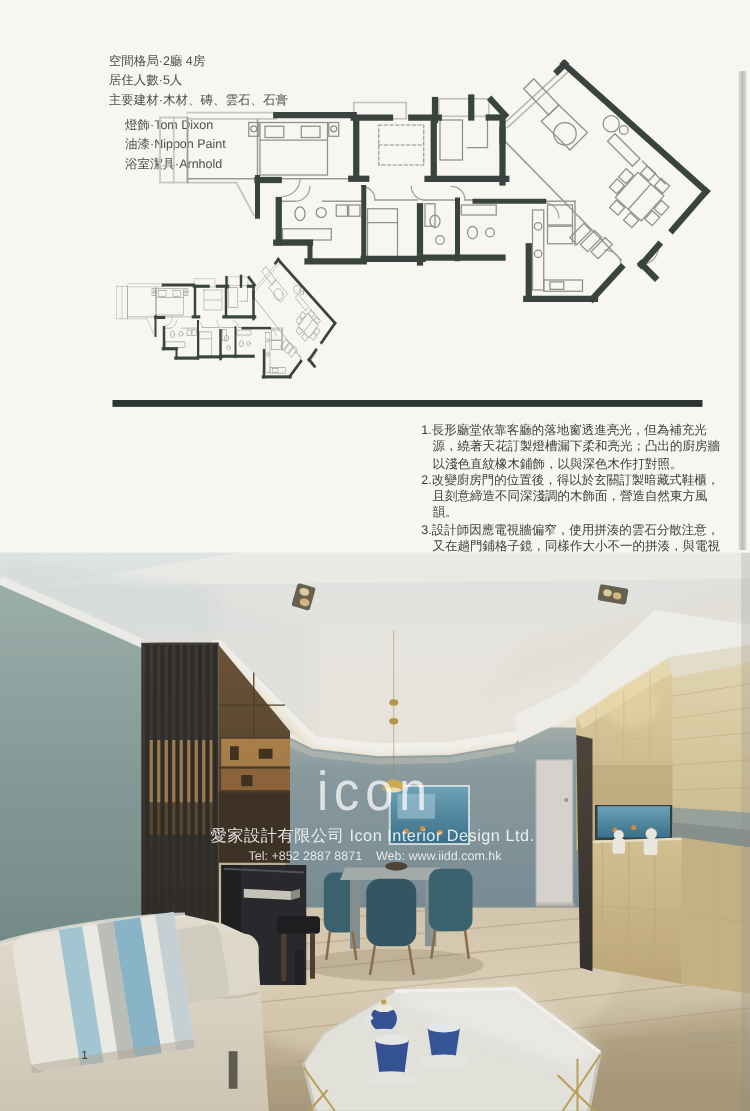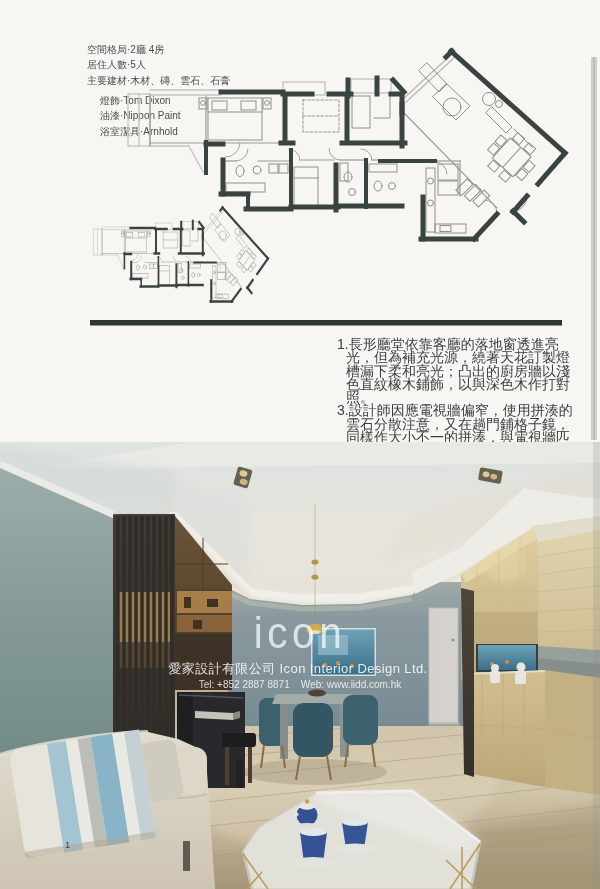--- a/index.html
+++ b/index.html
@@ -7,7 +7,7 @@
   .page{position:relative;width:600px;height:889px;background:#f7f6f2;overflow:hidden;}
   .abs{position:absolute;}
   .info{font-size:10px;line-height:15.3px;color:#4c4c4c;letter-spacing:0px;}
-  .para{font-size:14px;line-height:13.3px;color:#3d3d3d;letter-spacing:0px;}
+  .para{font-size:10px;line-height:13.3px;color:#3d3d3d;letter-spacing:0px;}
   .hang{padding-left:9px;text-indent:-9px;}
 </style>
 </head>

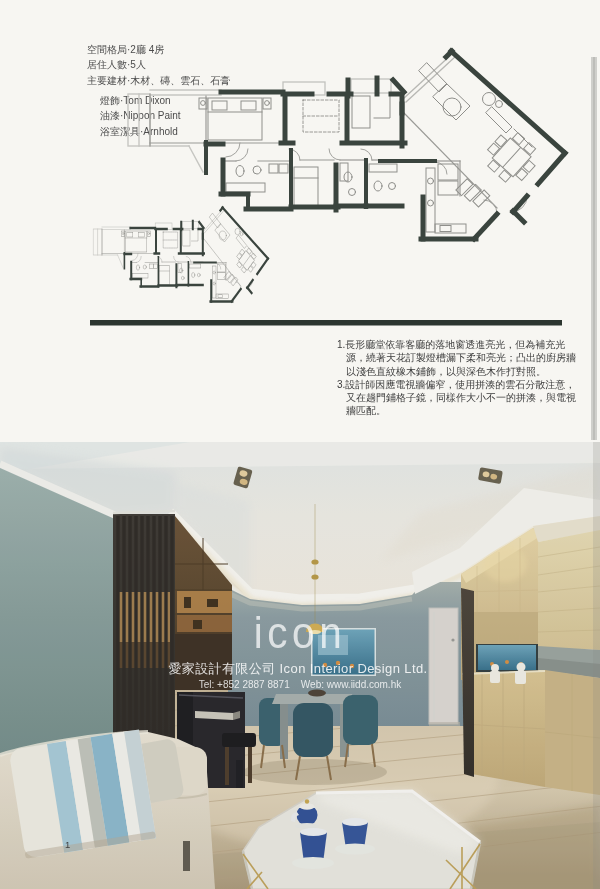--- a/index.html
+++ b/index.html
@@ -217,6 +217,7 @@
 
   <div class="abs para" style="left:337px;top:338px;width:242px;">
     <div class="hang">1.長形廳堂依靠客廳的落地窗透進亮光，但為補充光源，繞著天花訂製燈槽漏下柔和亮光；凸出的廚房牆以淺色直紋橡木鋪飾，以與深色木作打對照。</div>
+    <div class="hang">2.改變廚房門的位置後，得以於玄關訂製暗藏式鞋櫃，且刻意締造不同深淺調的木飾面，營造自然東方風韻。</div>
     <div class="hang">3.設計師因應電視牆偏窄，使用拼湊的雲石分散注意，又在趟門鋪格子鏡，同樣作大小不一的拼湊，與電視牆匹配。</div>
   </div>
 

